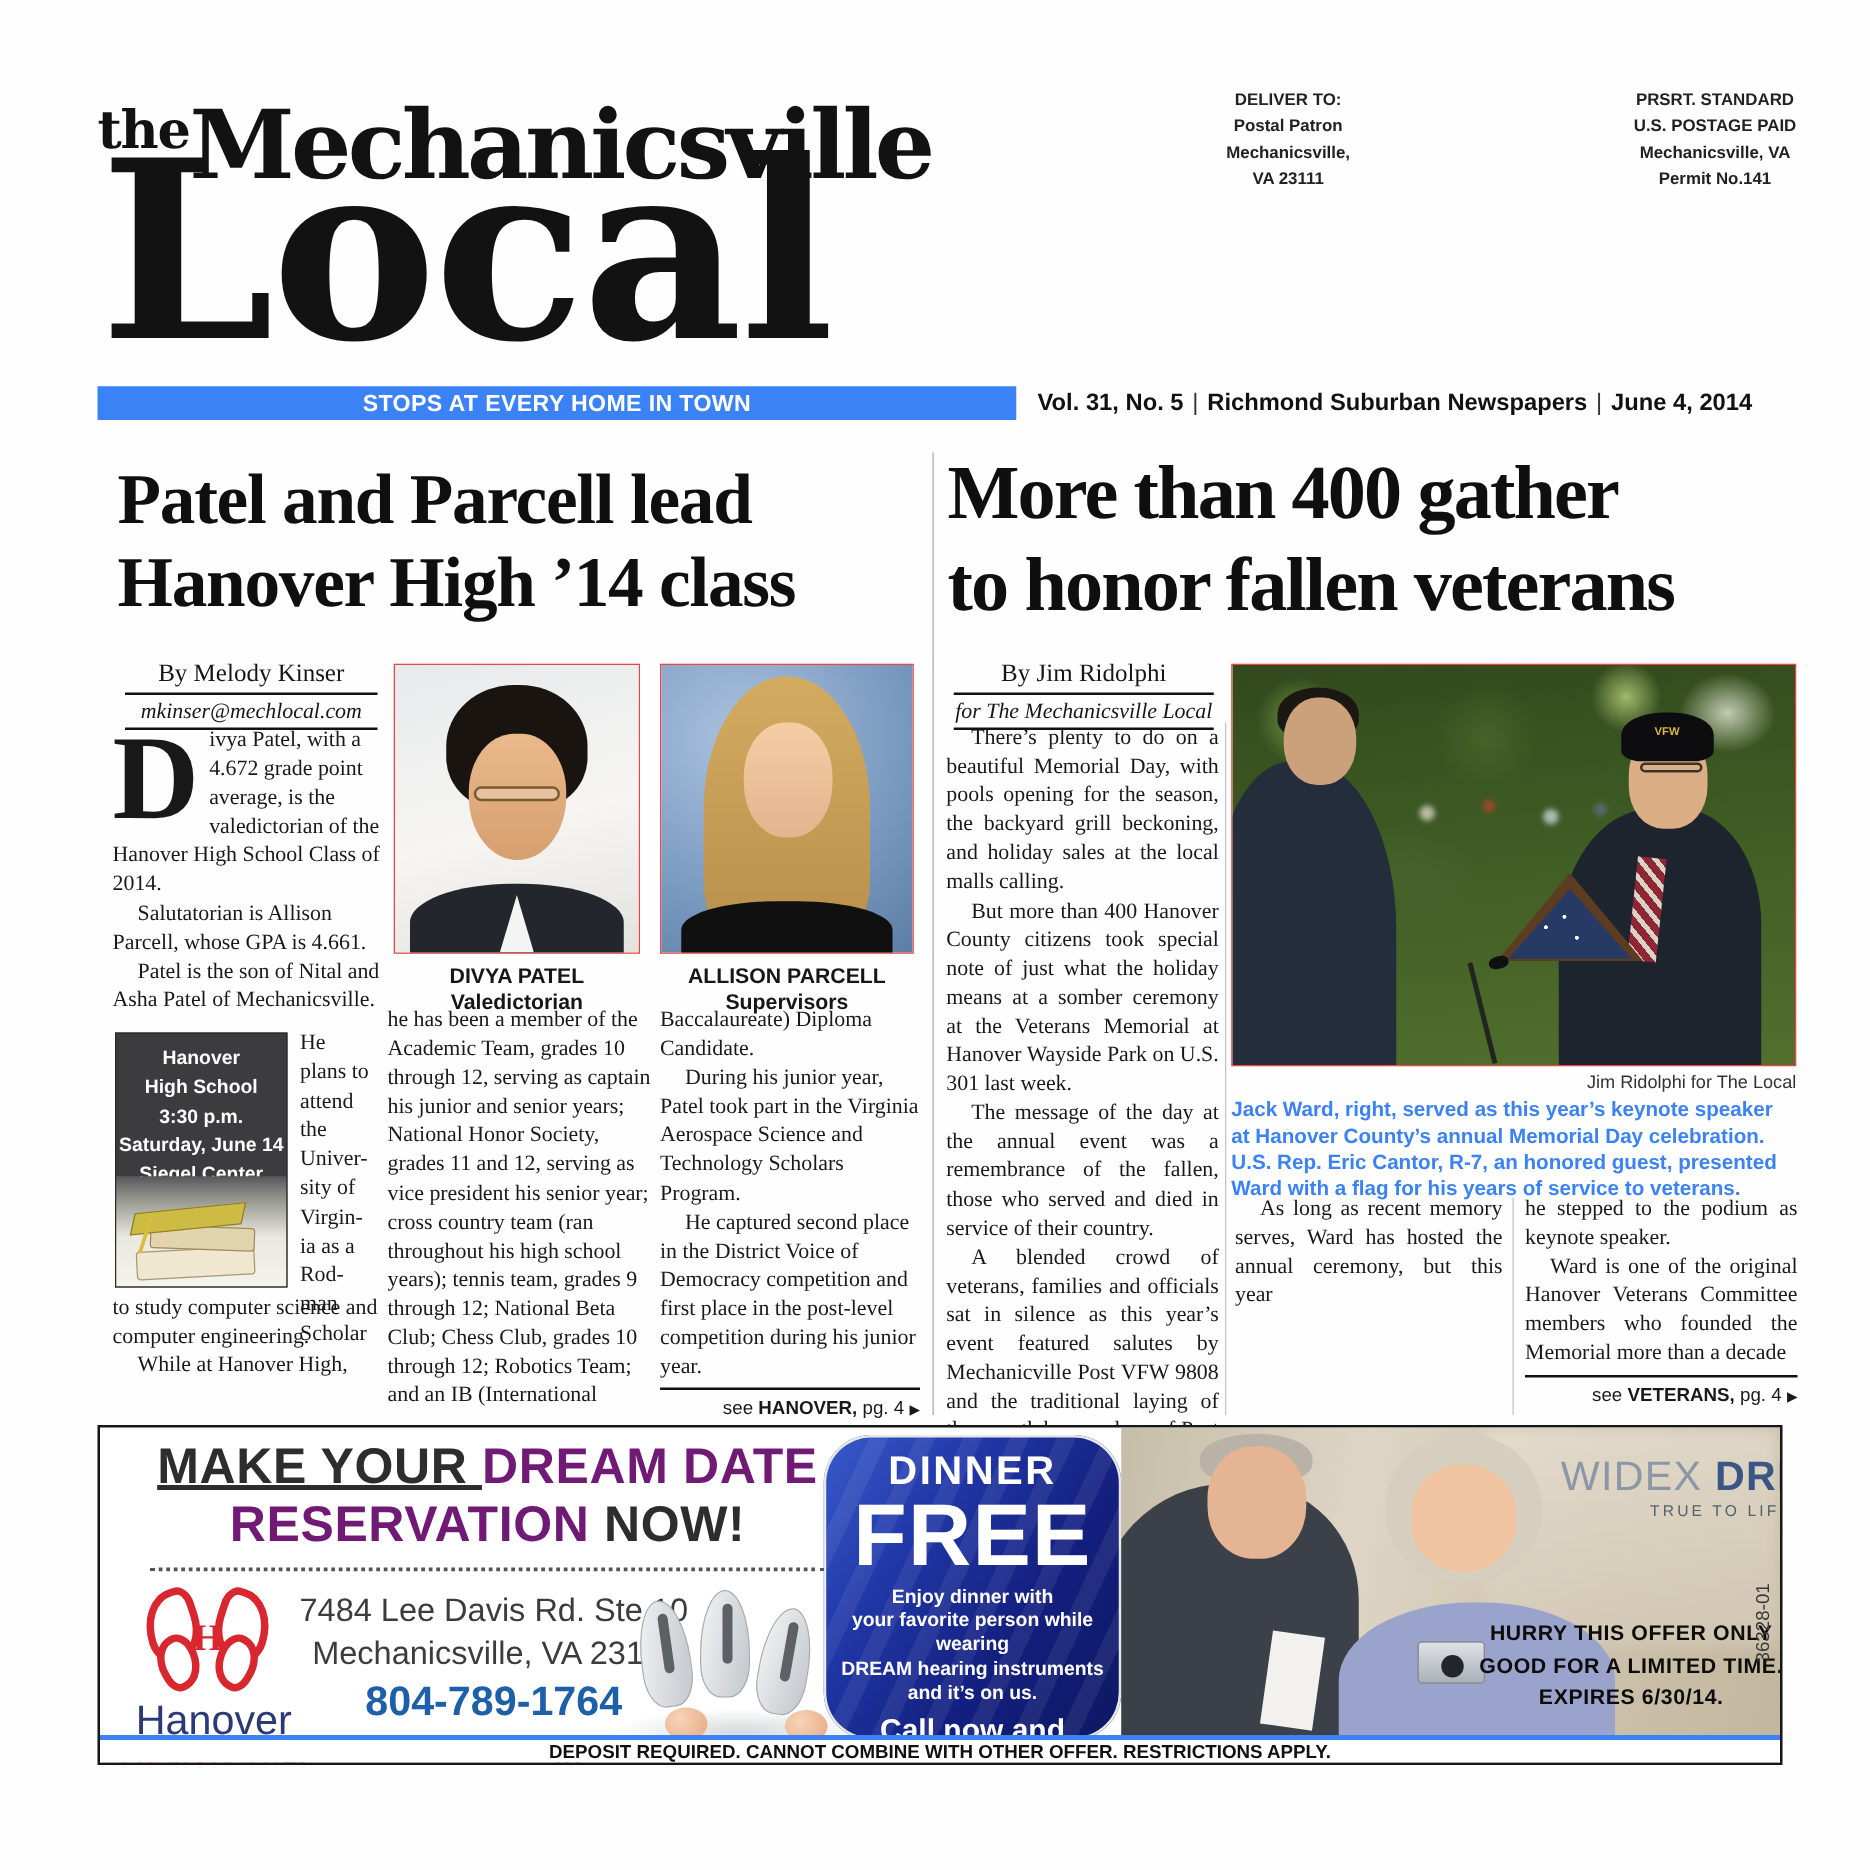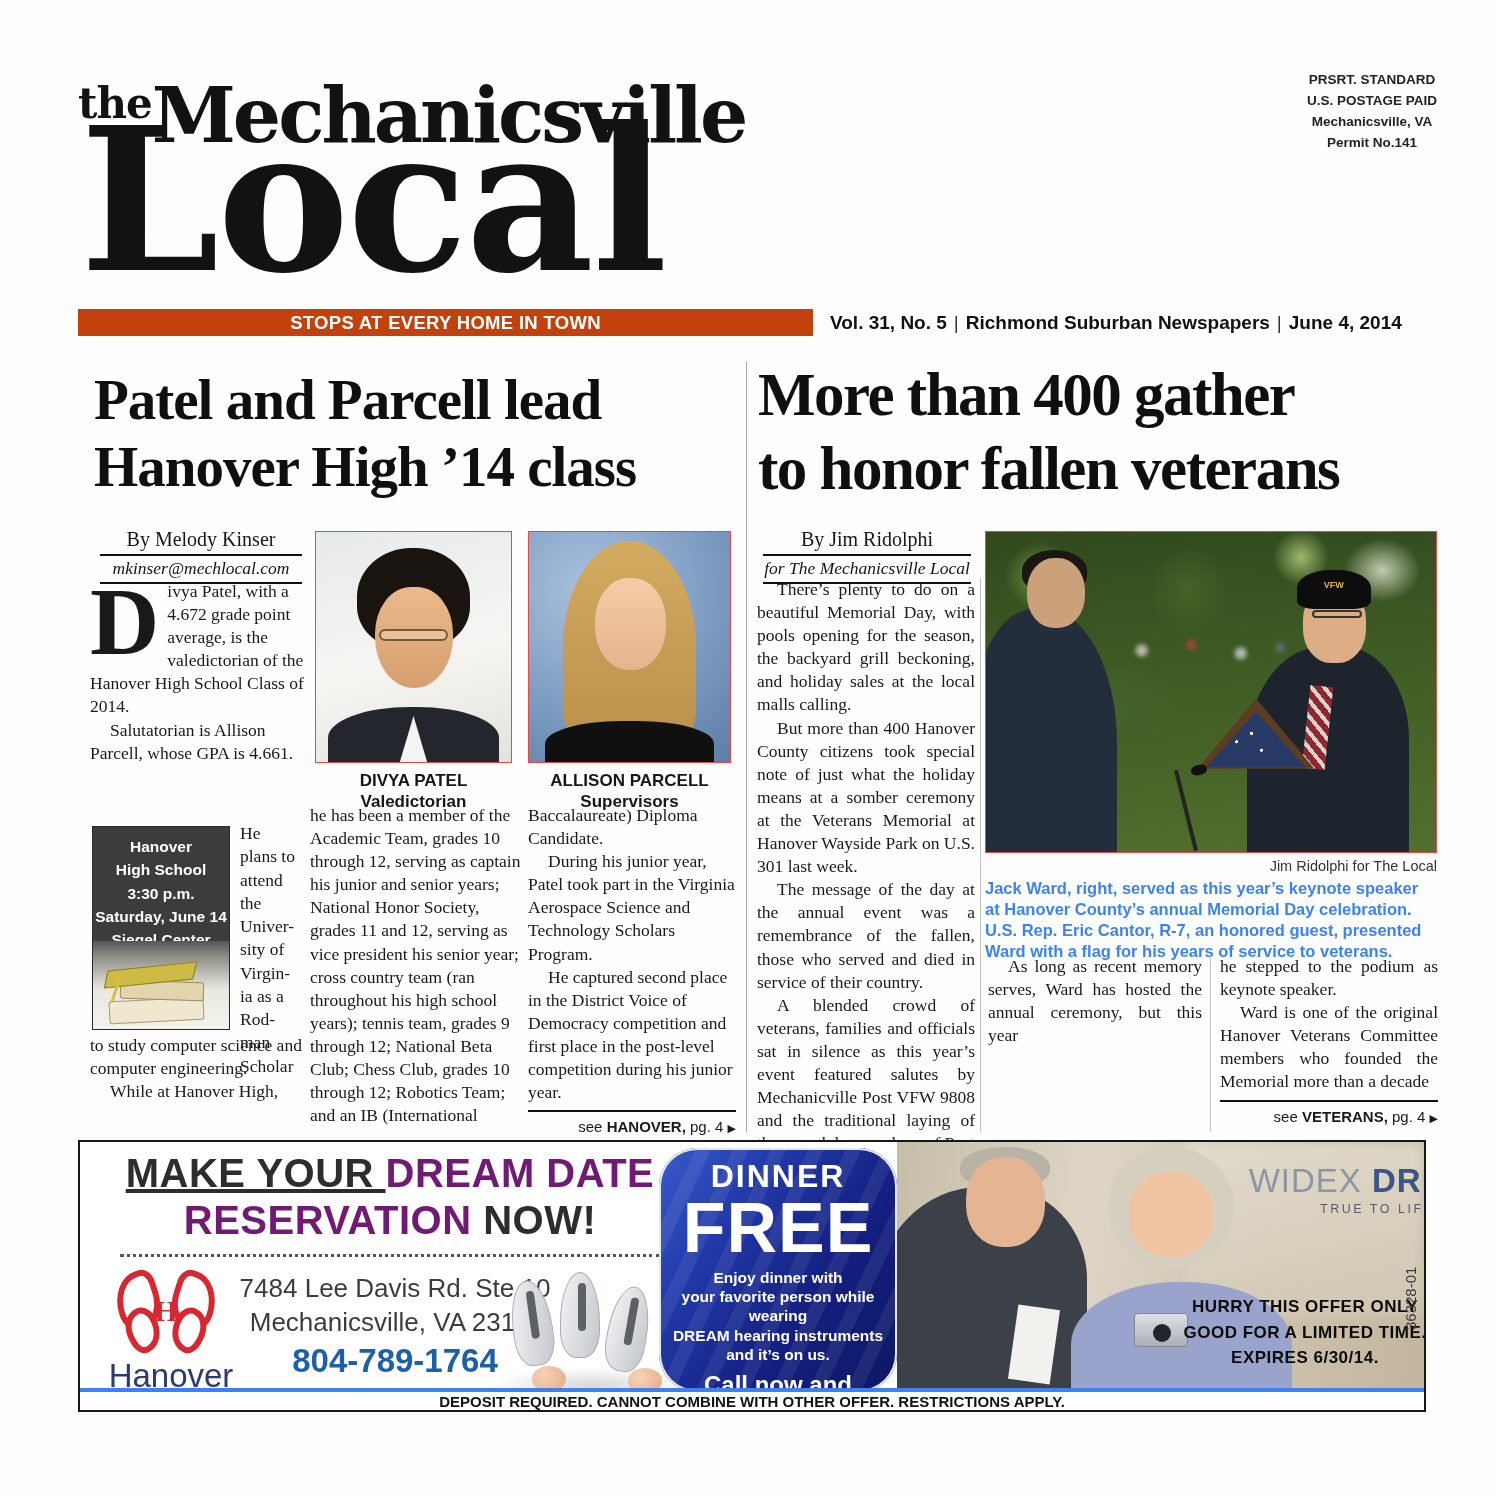--- a/index.html
+++ b/index.html
@@ -192,6 +192,12 @@
     <div class="mast-local">Local</div>
   </div>
 
+  <div class="abs postal" style="left:938px; top:70px; width:185px;">
+    <div>DELIVER TO:</div>
+    <div>Postal Patron</div>
+    <div>Mechanicsville,</div>
+    <div>VA 23111</div>
+  </div>
   <div class="abs postal" style="left:1282px; top:70px; width:180px;">
     <div>PRSRT. STANDARD</div>
     <div>U.S. POSTAGE PAID</div>

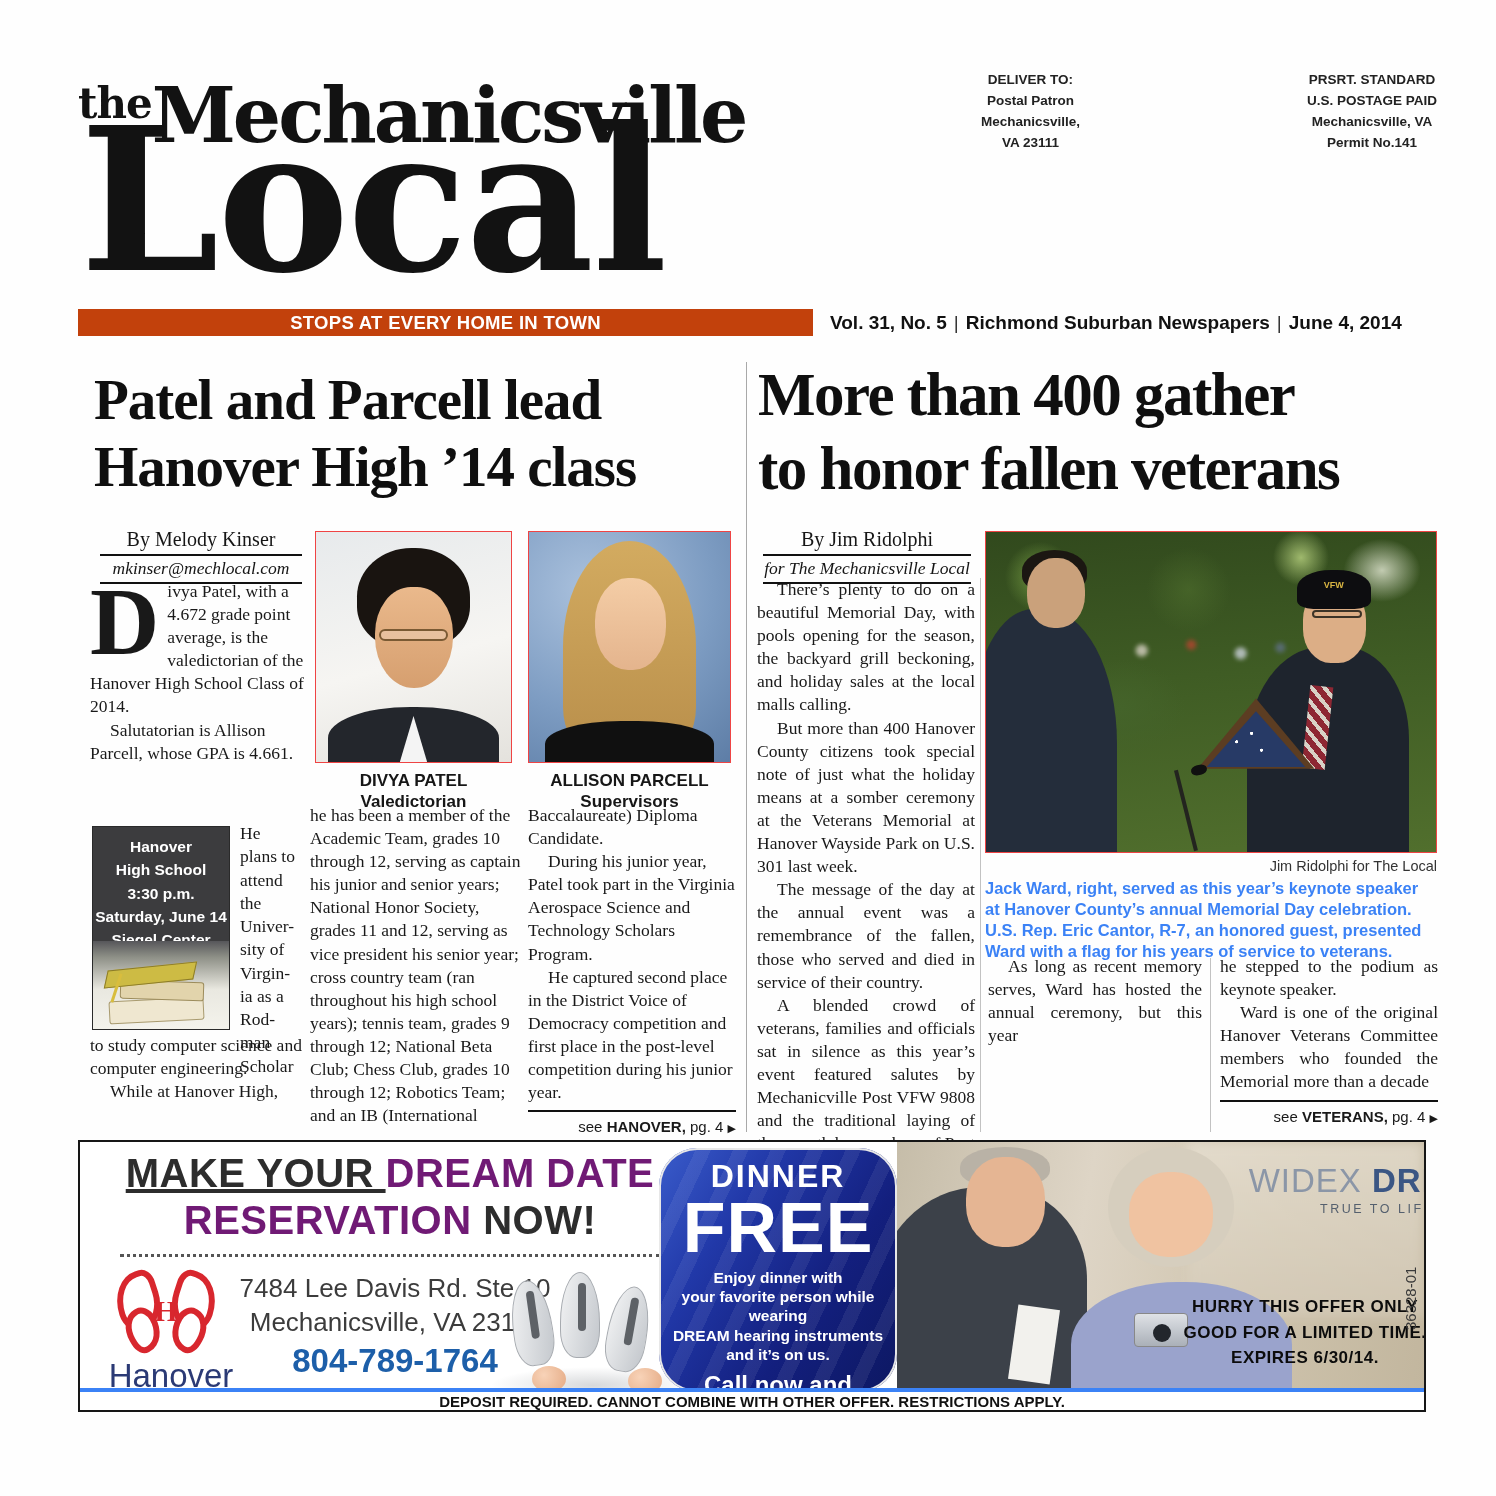--- a/index.html
+++ b/index.html
@@ -18,7 +18,7 @@
   .mast-name { font-family:"DejaVu Serif",serif; font-weight:bold; font-size:76px; letter-spacing:-3px; }
   .mast-local { font-family:"DejaVu Serif",serif; font-weight:bold; font-size:198px; line-height:0.78; letter-spacing:-2px; margin-top:-28px; margin-left:2px; }
   .postal { text-align:center; font-family:"Liberation Sans",sans-serif; font-weight:bold; font-size:13.5px; line-height:1.55; color:#222; }
-  .red-banner { left:78px; top:309px; width:735px; height:27px; background:#c2410c;
+  .red-banner { left:78px; top:309px; width:735px; height:27px; background:#3b82f6;
     color:#fff; font-family:"Liberation Sans",sans-serif; font-weight:bold; font-size:18.5px;
     text-align:center; line-height:27px; letter-spacing:0.3px; }
   .issue-line { left:830px; top:309px; height:27px; line-height:27px;

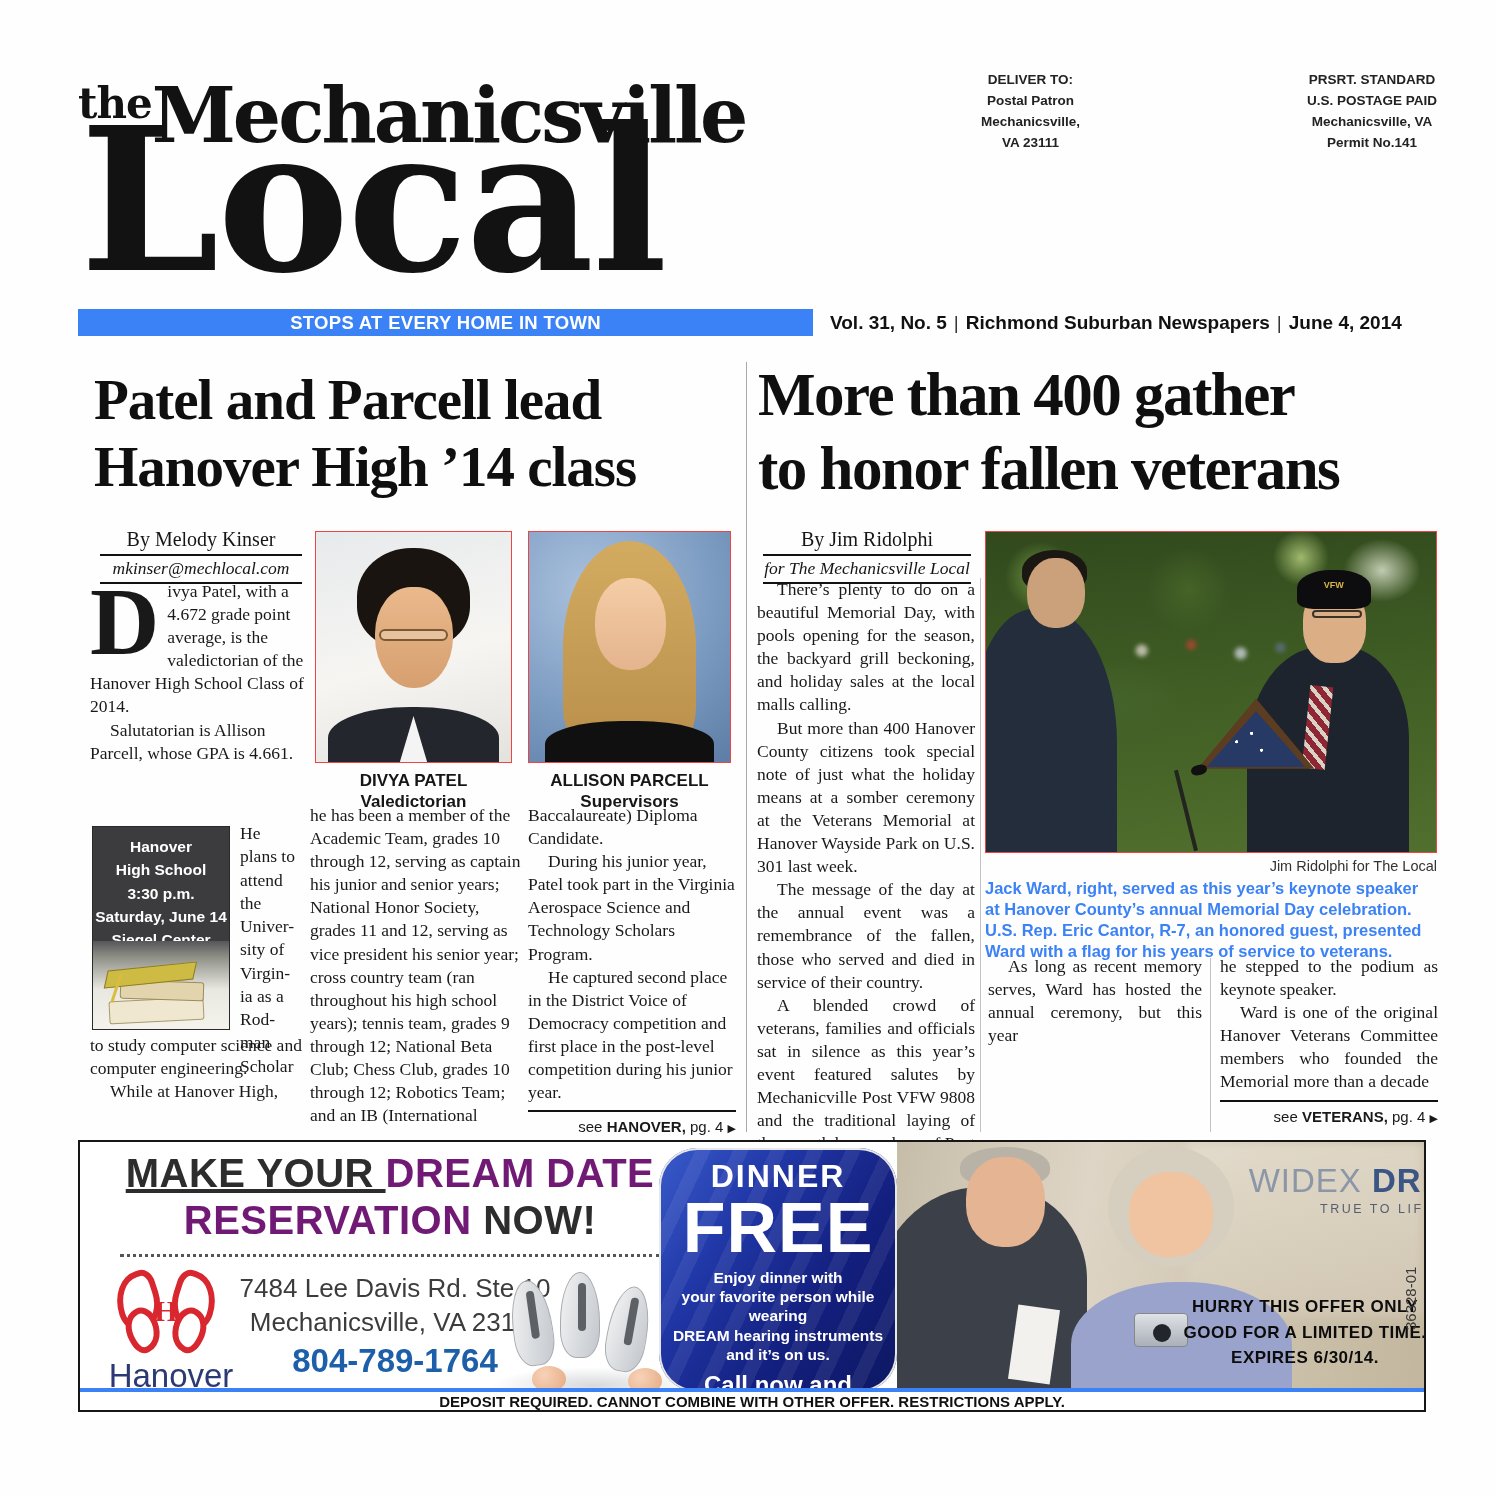--- a/index.html
+++ b/index.html
@@ -253,6 +253,7 @@
   <div class="abs body-text" style="left:90px; top:580px; width:220px;">
     <p><span class="dropcap">D</span><span>ivya Patel, with a 4.672 grade point average, is the valedictorian of the Hanover High School Class of 2014.</span></p>
     <p class="ind">Salutatorian is Allison Parcell, whose GPA is 4.661.</p>
+    <p class="ind">Patel is the son of Nital and Asha Patel of Mechanicsville.</p>
   </div>
 
   <div class="abs event-box" style="left:92px; top:826px; width:138px; height:204px;">

